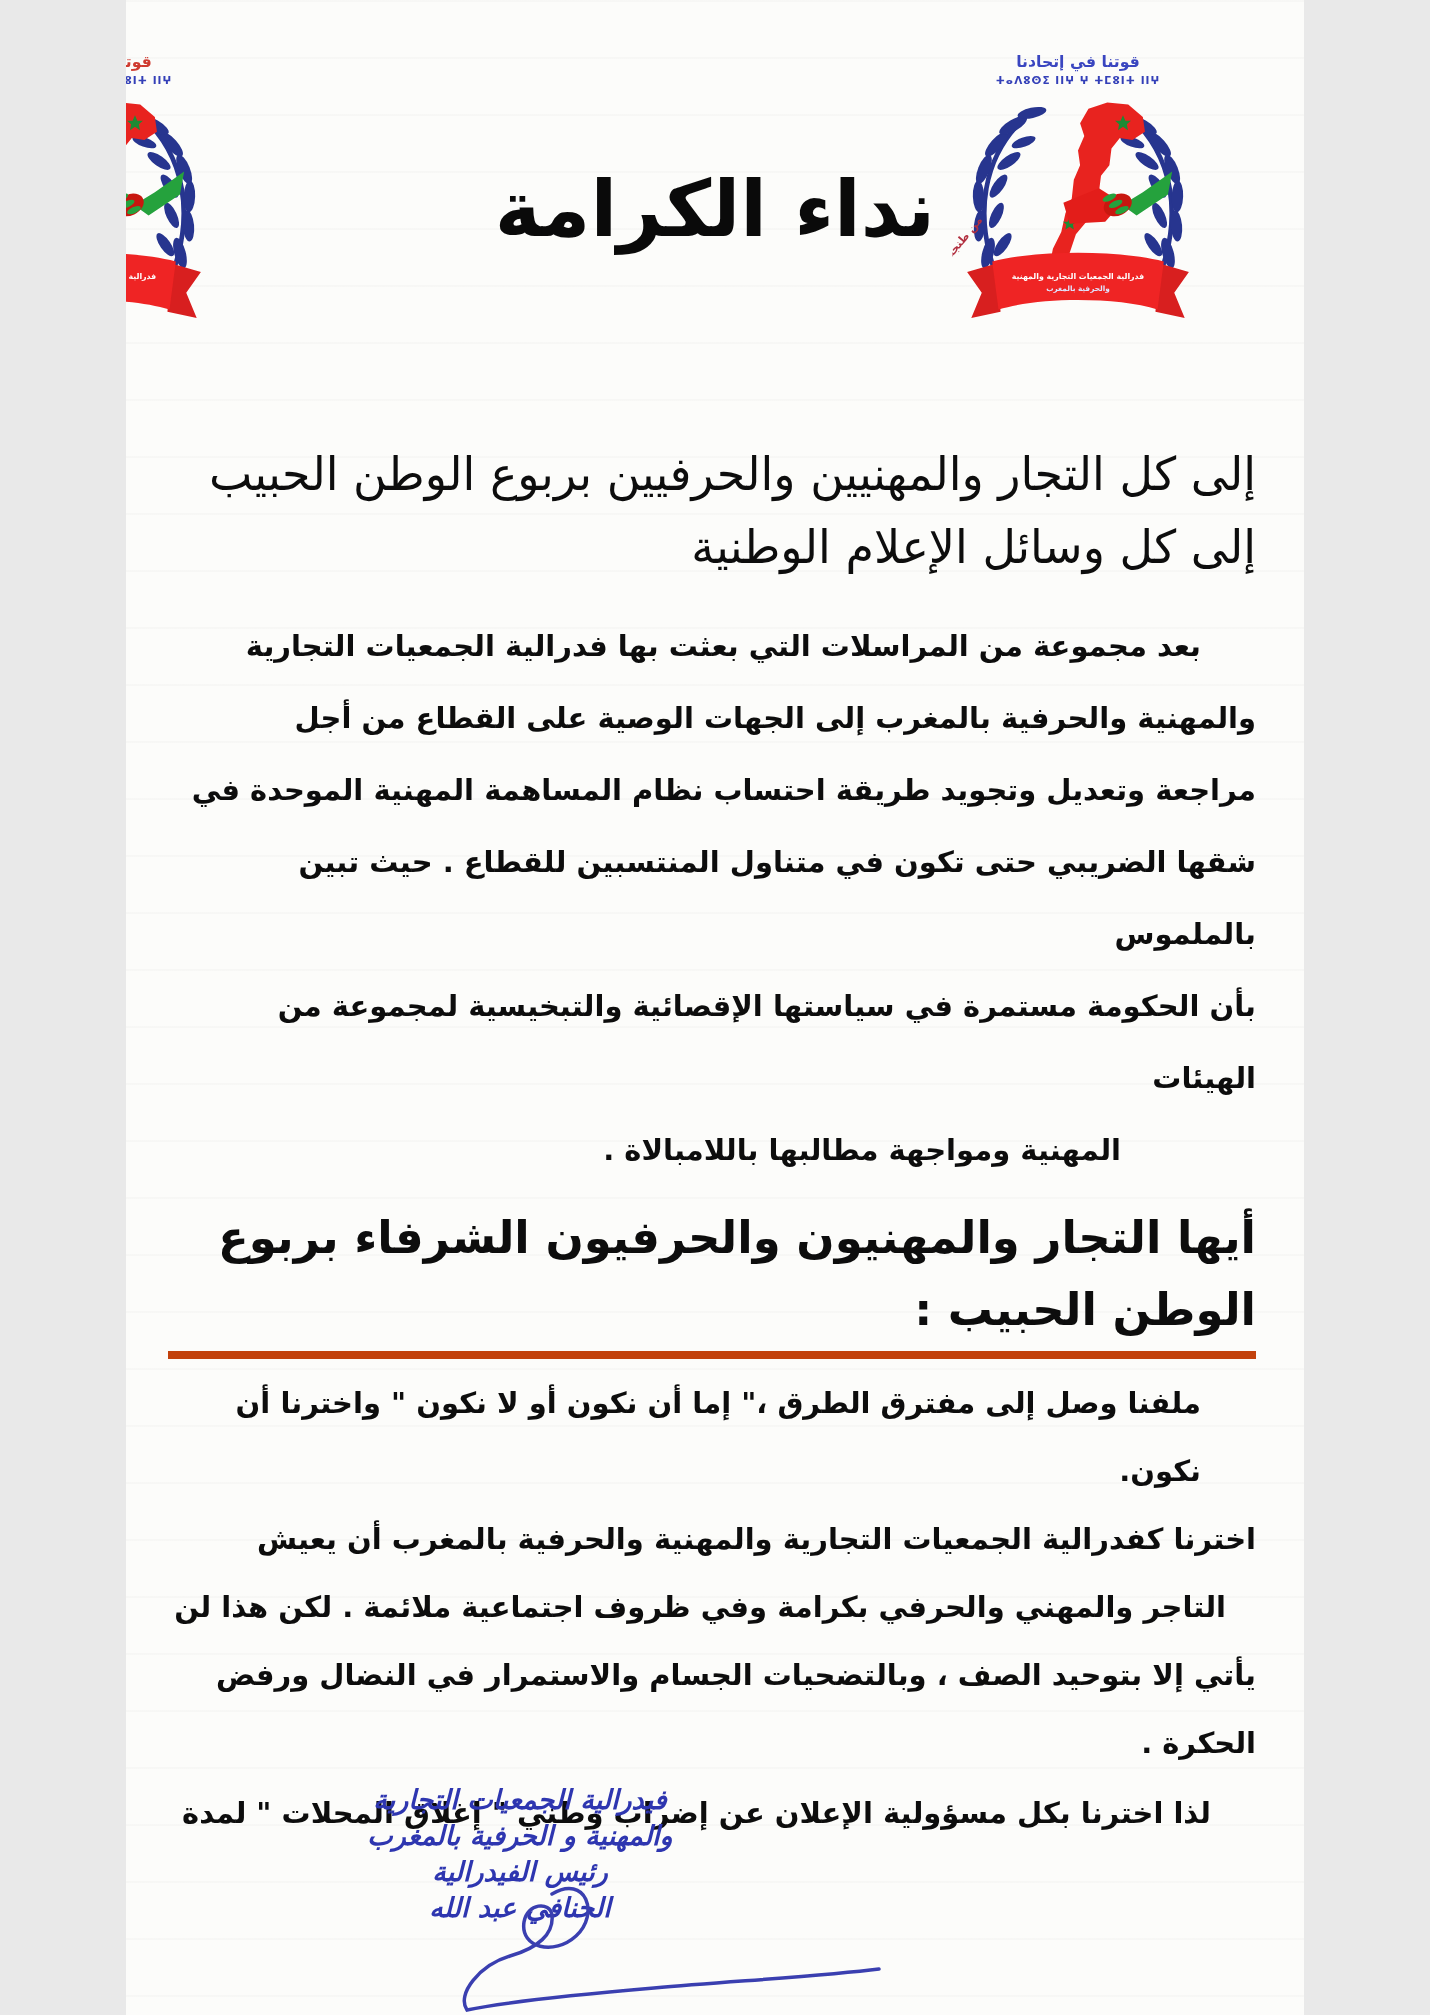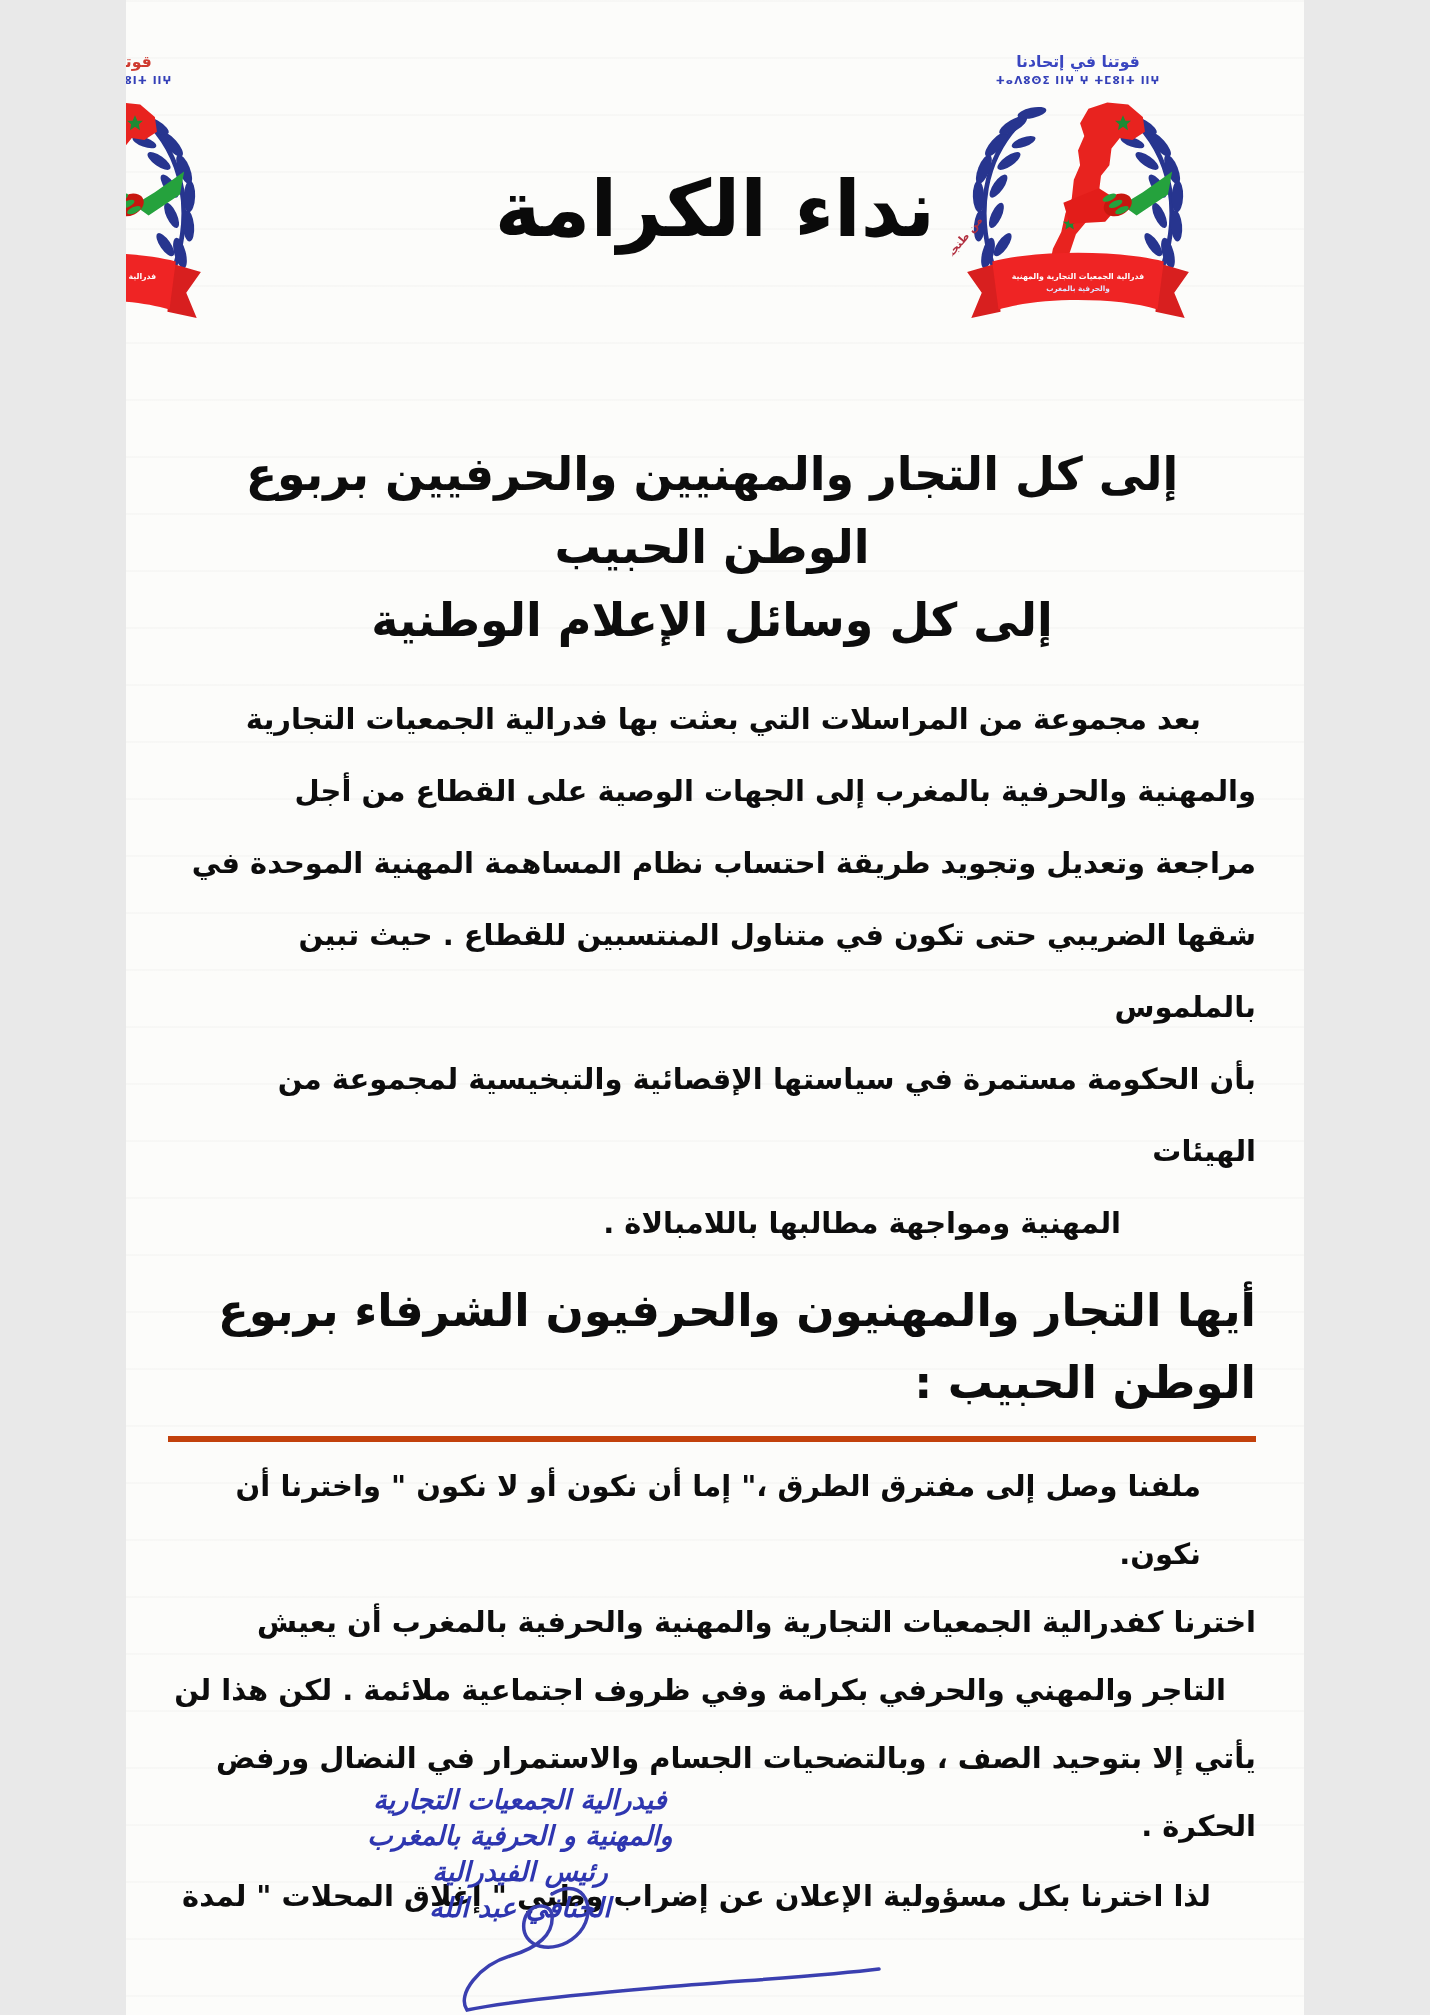--- a/index.html
+++ b/index.html
@@ -38,7 +38,7 @@
   
   .content { position:absolute; top:0; right:0; left:0; padding:438px 48px 0 42px; }
 
-  .salutation { text-align:center; font-weight:bold; font-size:46px; line-height:73px; }
+  .salutation { text-align:right; font-weight:normal; font-size:46px; line-height:73px; }
 
   .body-par { font-weight:bold; font-size:29px; line-height:72px; text-align:right; }
   .p1 { margin-top:26px; }

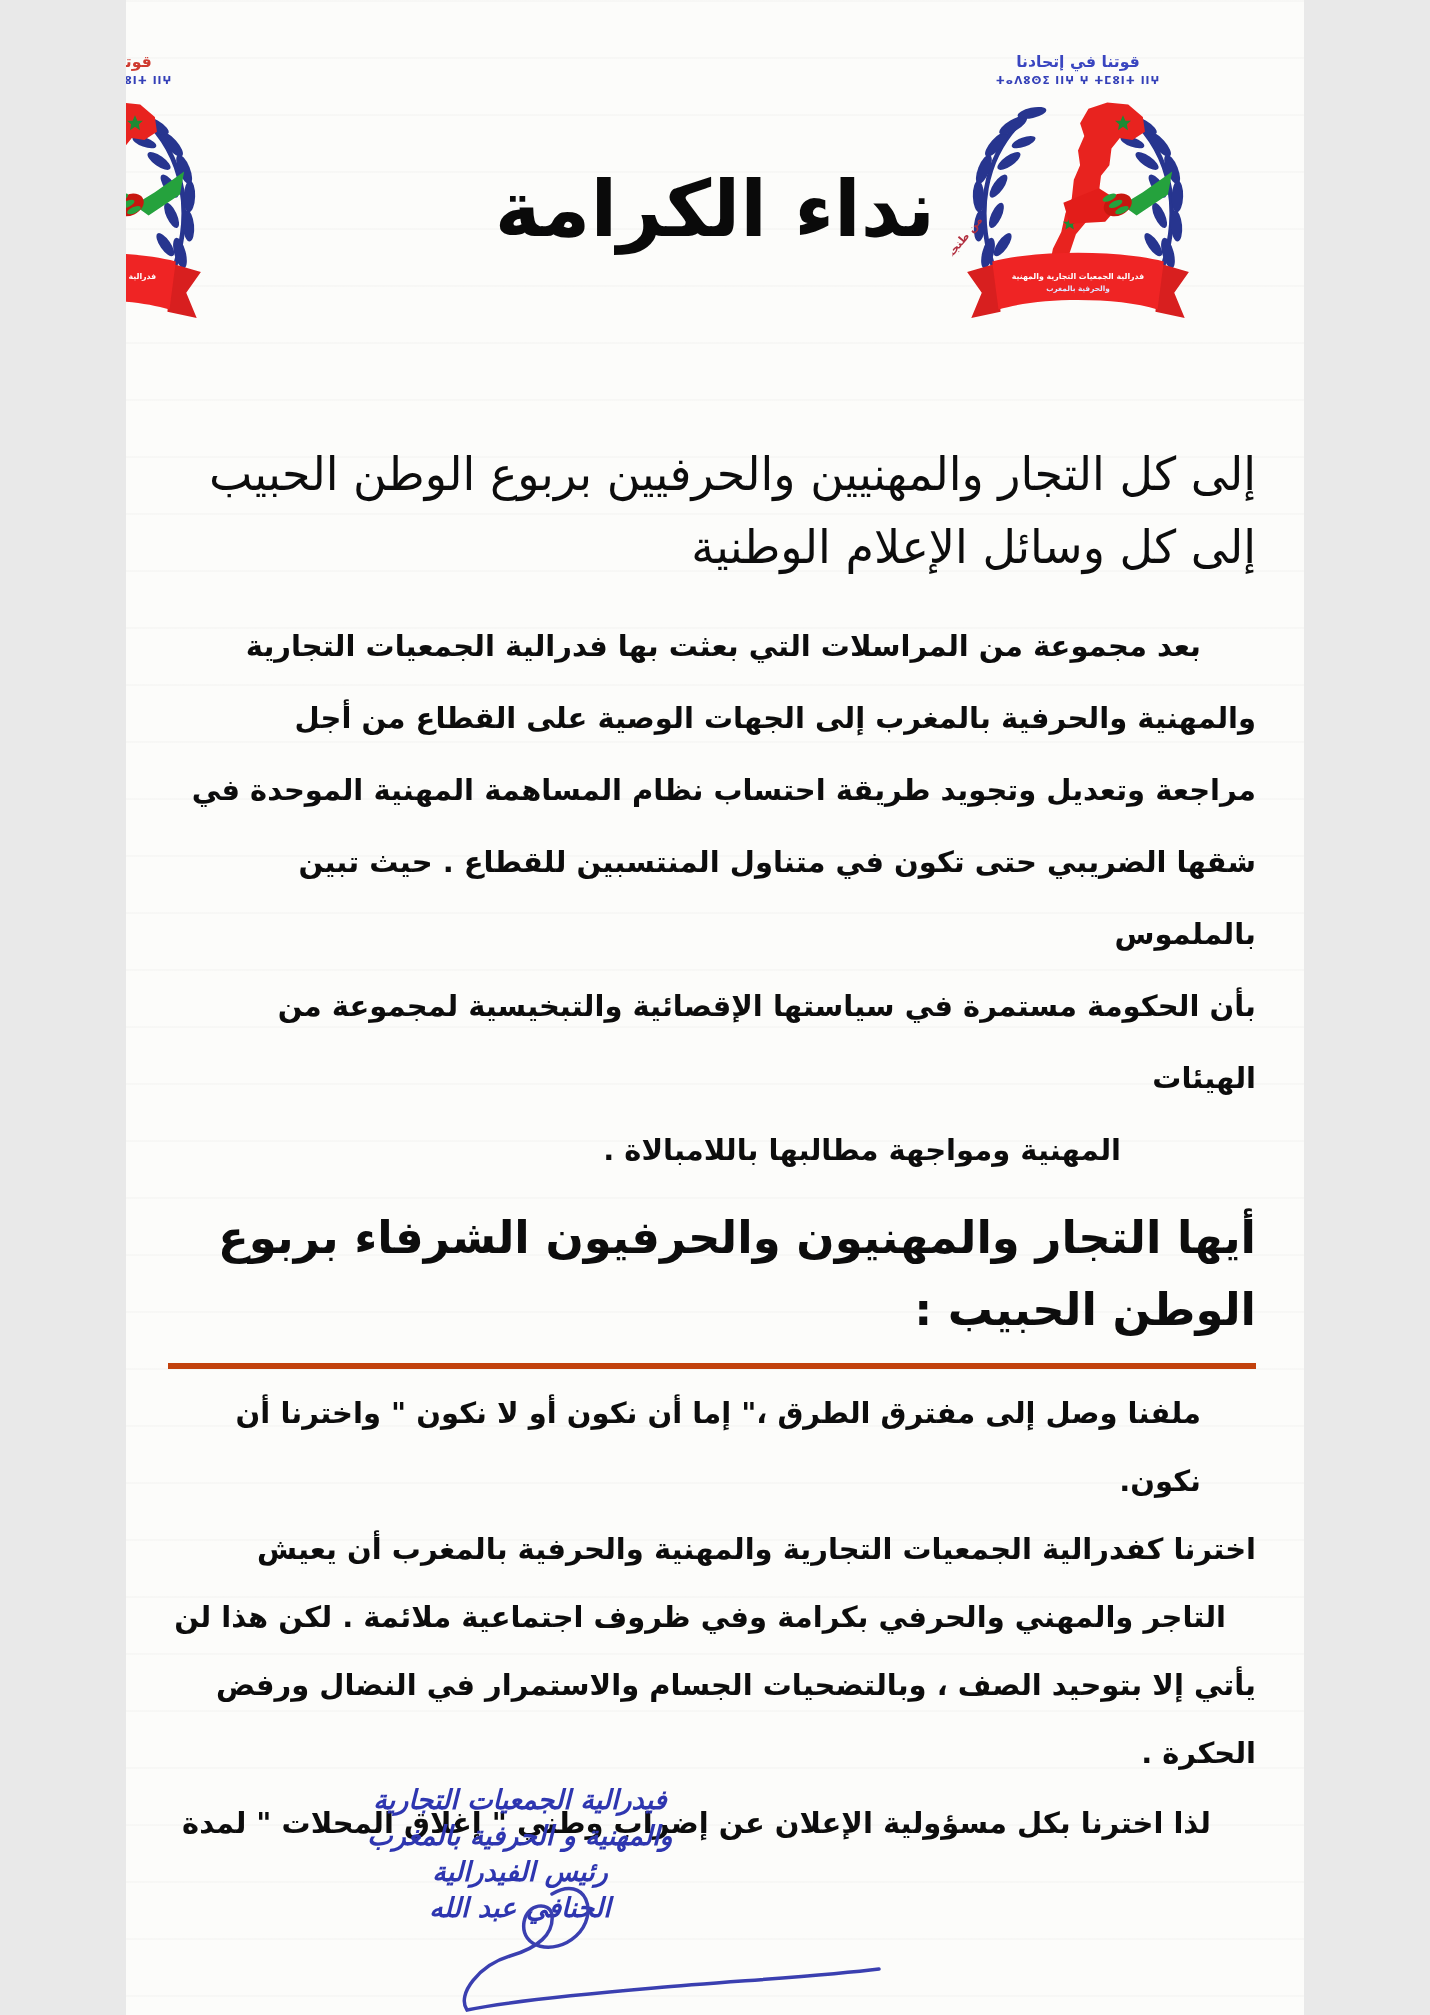--- a/index.html
+++ b/index.html
@@ -53,8 +53,8 @@
   .section-heading { margin-top:16px; font-size:45px; font-weight:bold; line-height:72px; text-align:right; }
   .section-heading .u {
     display:inline-block;
-    border-bottom:6px solid #c2410c;
-    padding-bottom:17px;
+    border-bottom:8px solid #c2410c;
+    padding-bottom:5px;
   }
 
   

